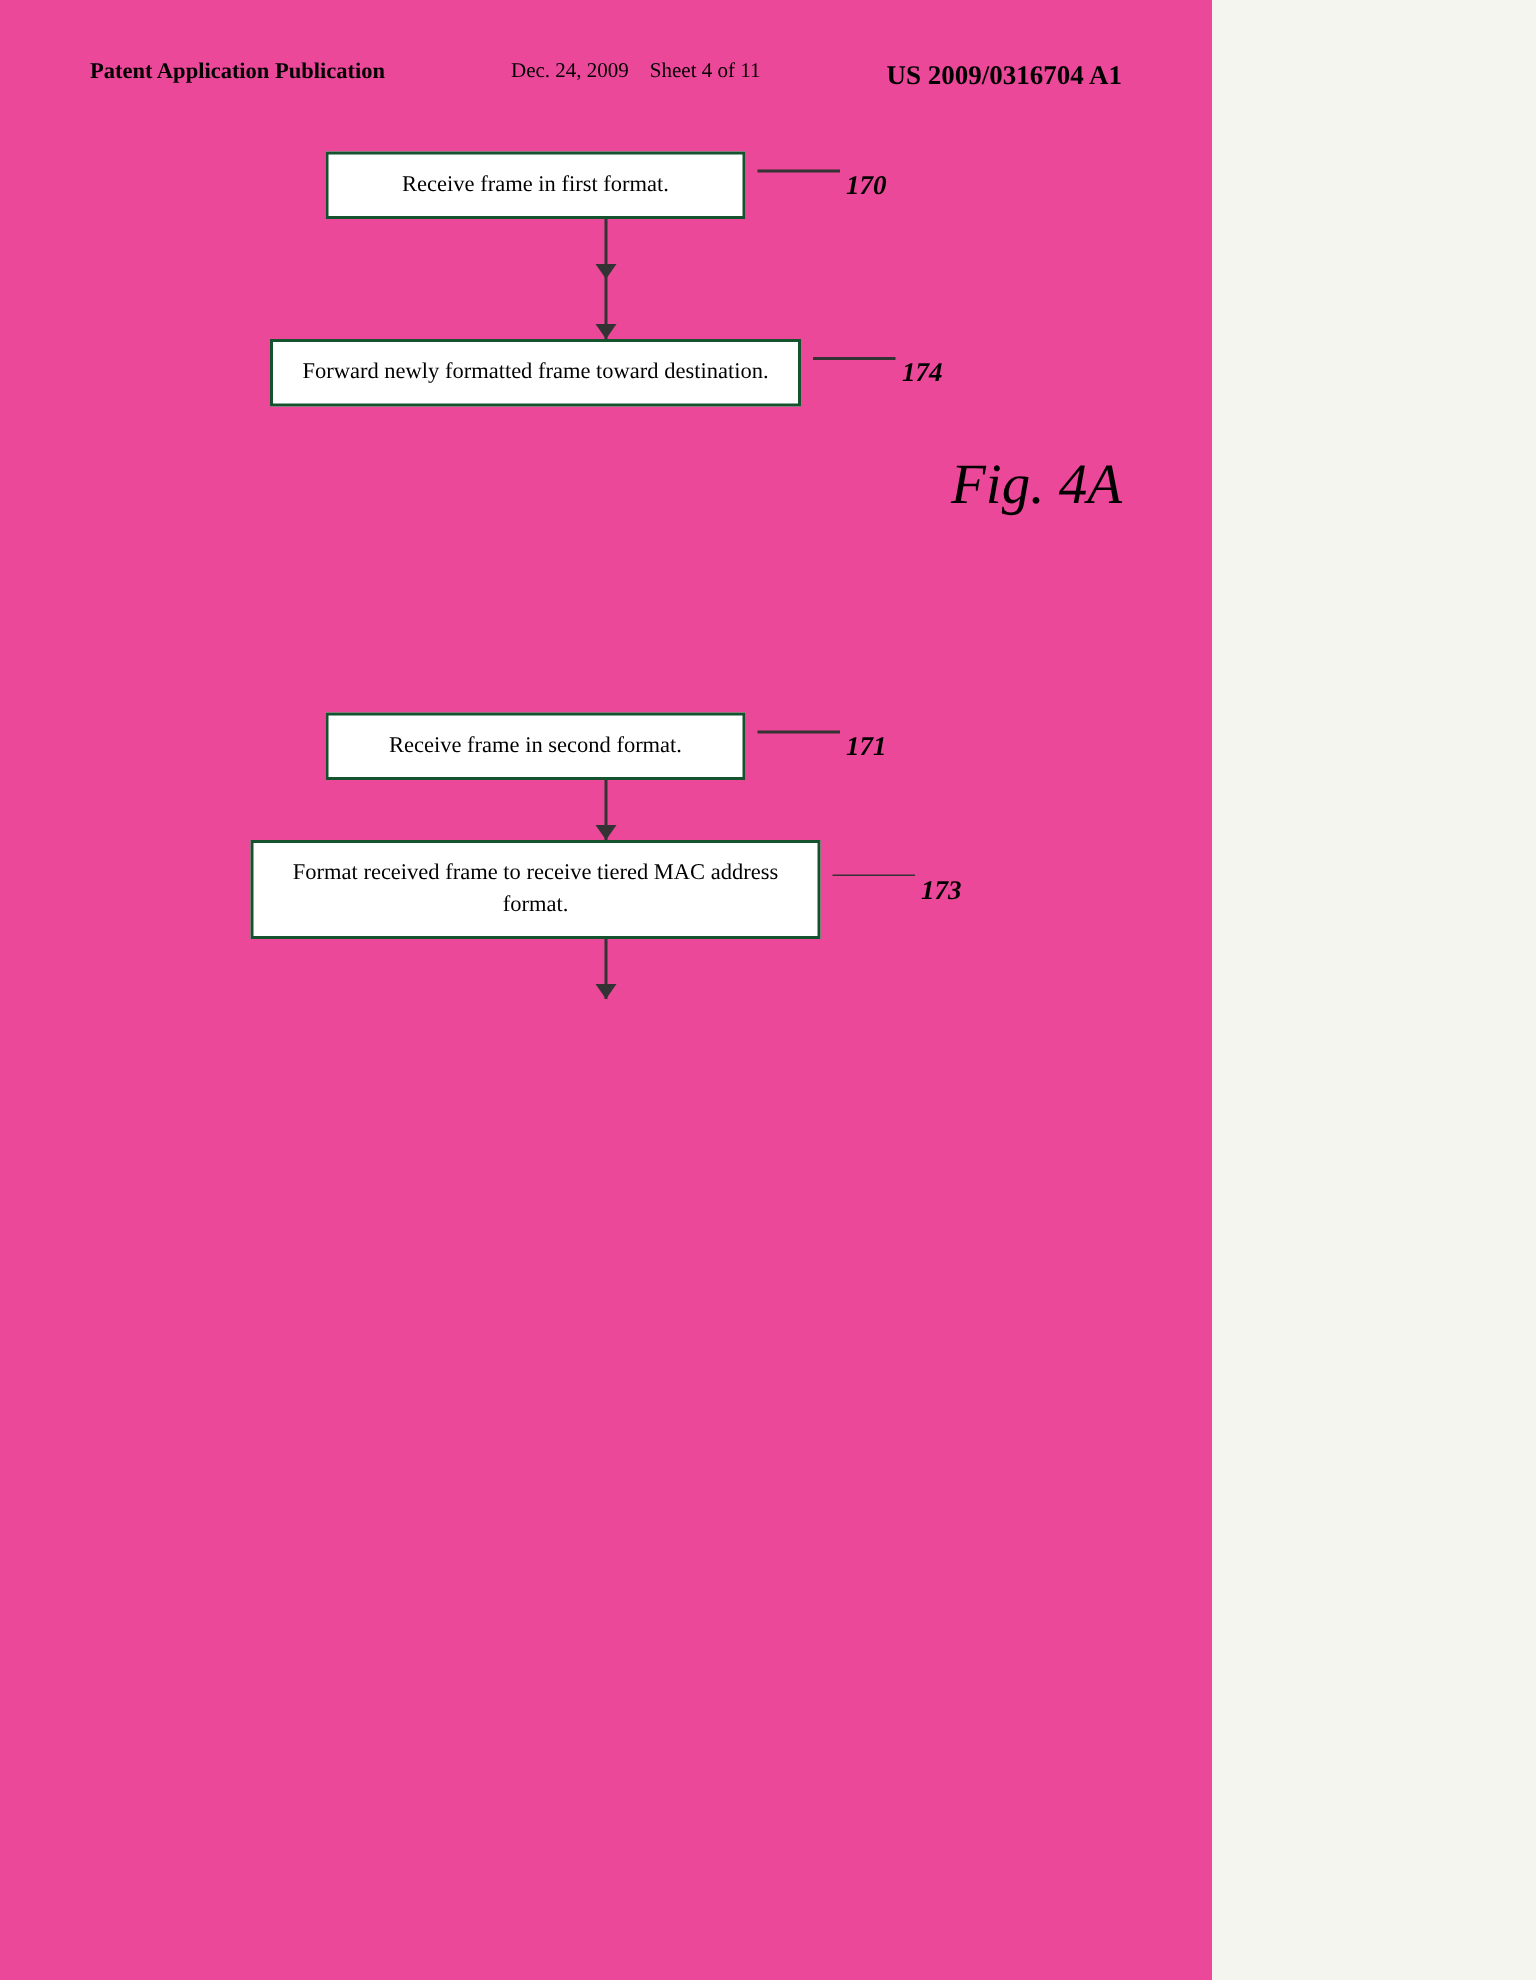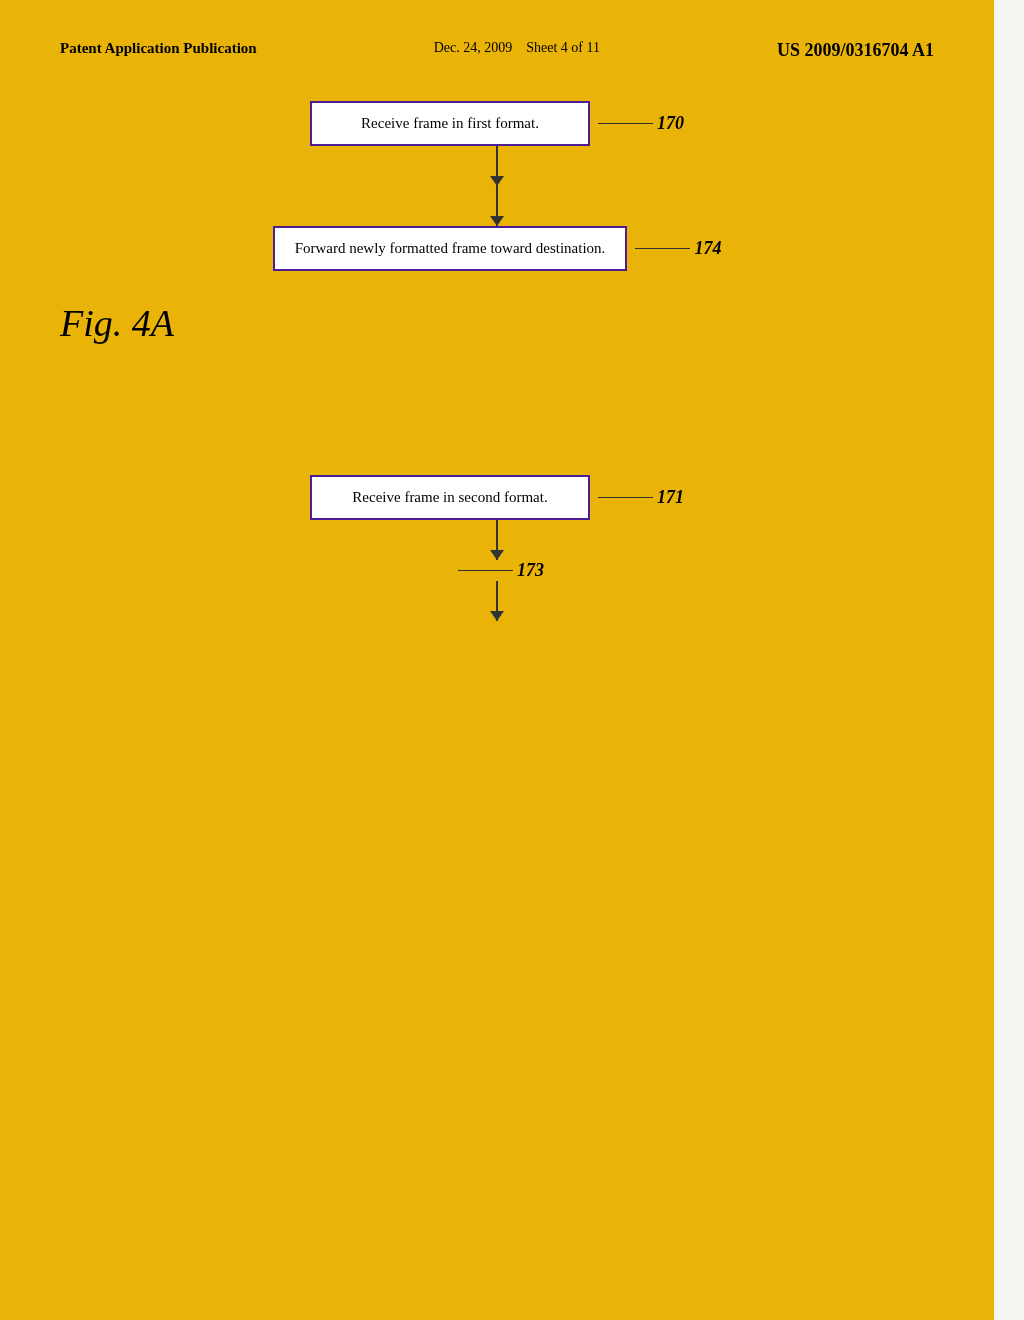--- a/index.html
+++ b/index.html
@@ -14,9 +14,9 @@
     }
 
     .page {
-      width: 994px;
+      width: 808px;
       height: 1320px;
-      background: #eab308;
+      background: #ec4899;
       position: relative;
       padding: 40px 60px;
     }

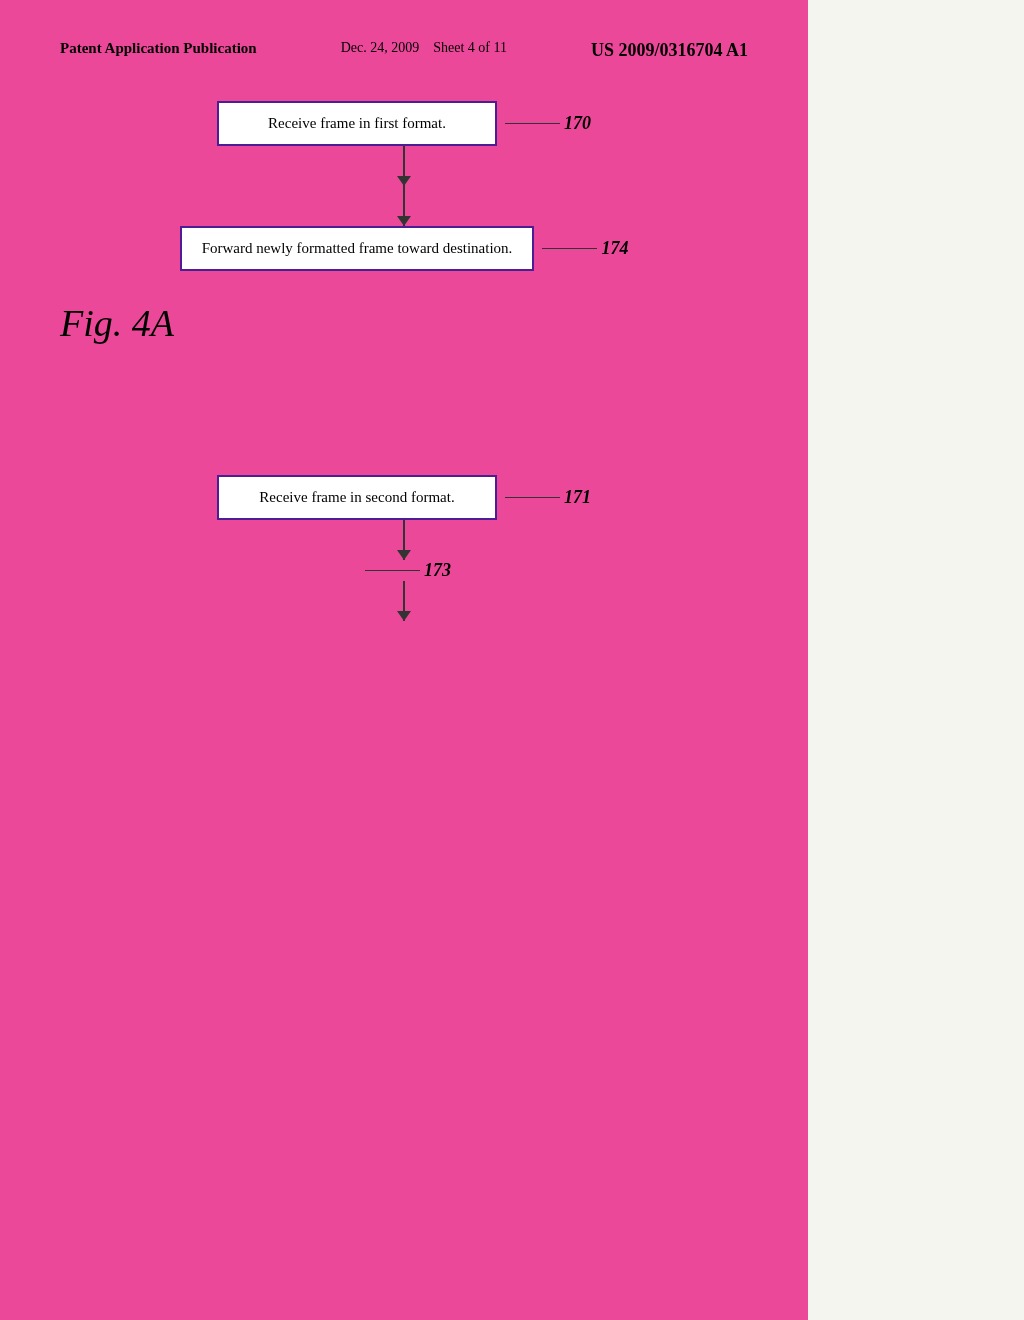--- a/index.html
+++ b/index.html
@@ -56,7 +56,7 @@
     }
 
     .flow-box {
-      border: 2px solid #4c1d95;
+      border: 2px solid #14532d;
       padding: 10px 20px;
       text-align: center;
       font-size: 15px;

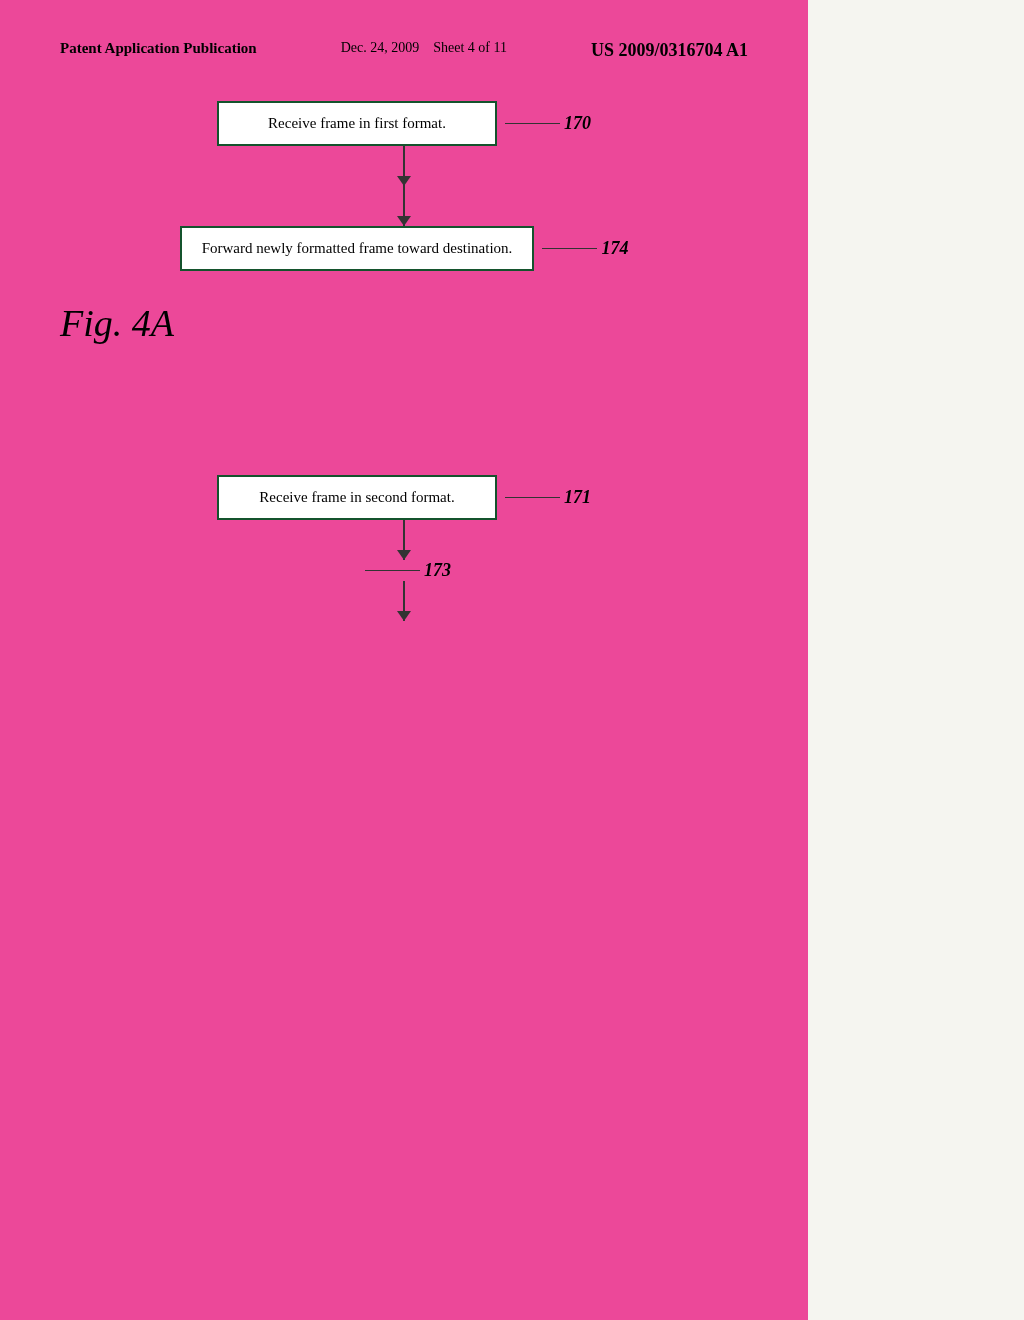--- a/index.html
+++ b/index.html
@@ -109,7 +109,6 @@
     
     .ref-container {
       display: flex;
-      align-items: center;
       margin-left: 8px;
     }
 

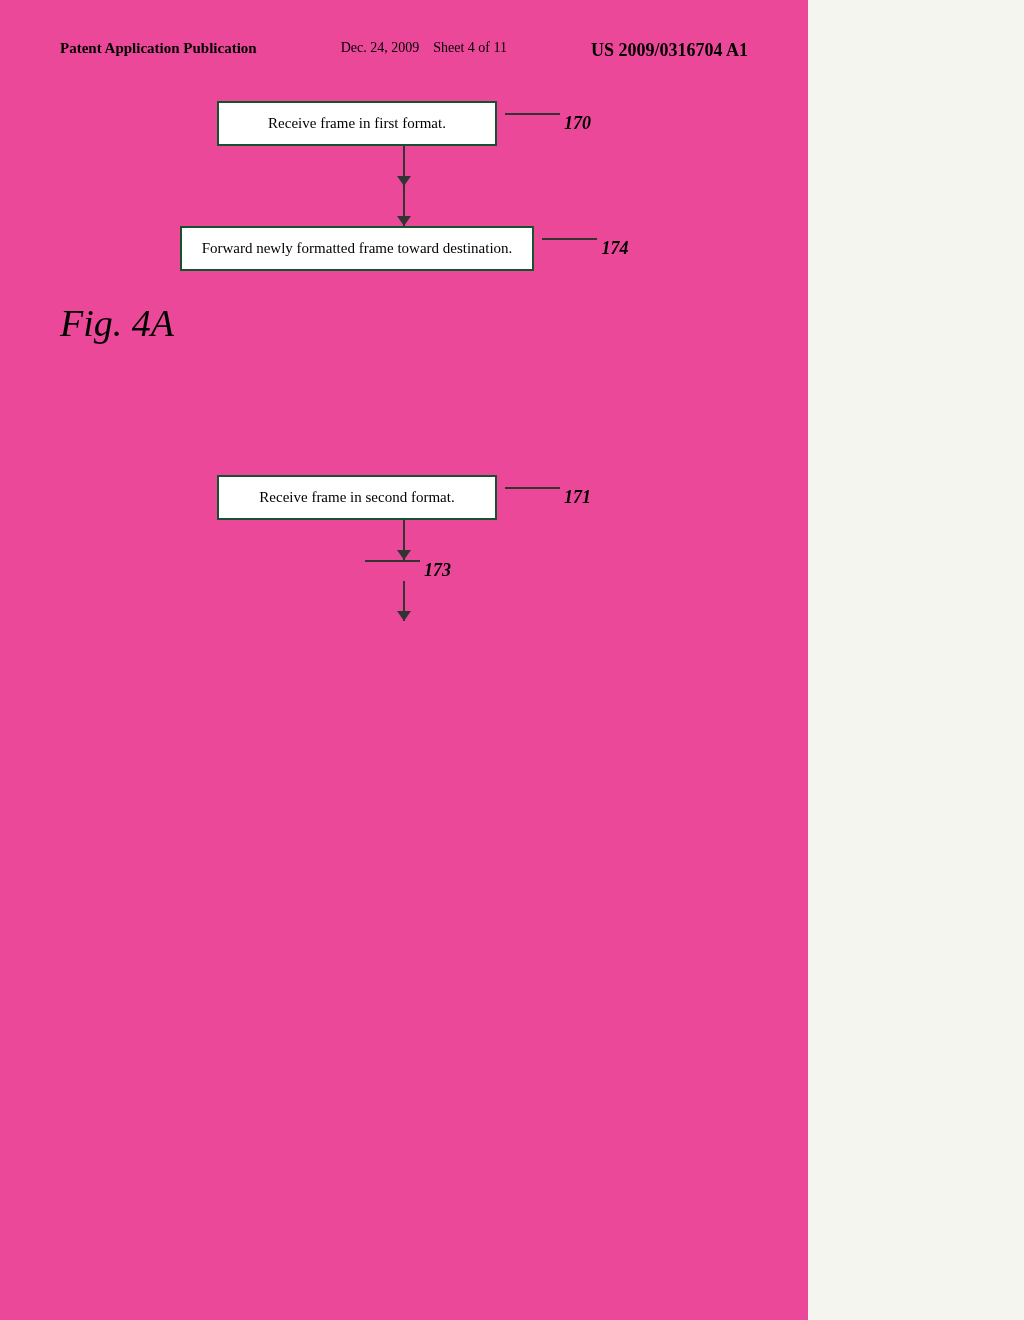--- a/index.html
+++ b/index.html
@@ -97,7 +97,7 @@
     .fig-label {
       font-style: italic;
       font-size: 38px;
-      text-align: left;
+      text-align: right;
       margin: 30px 0 50px 0;
       font-family: 'Times New Roman', Times, serif;
     }

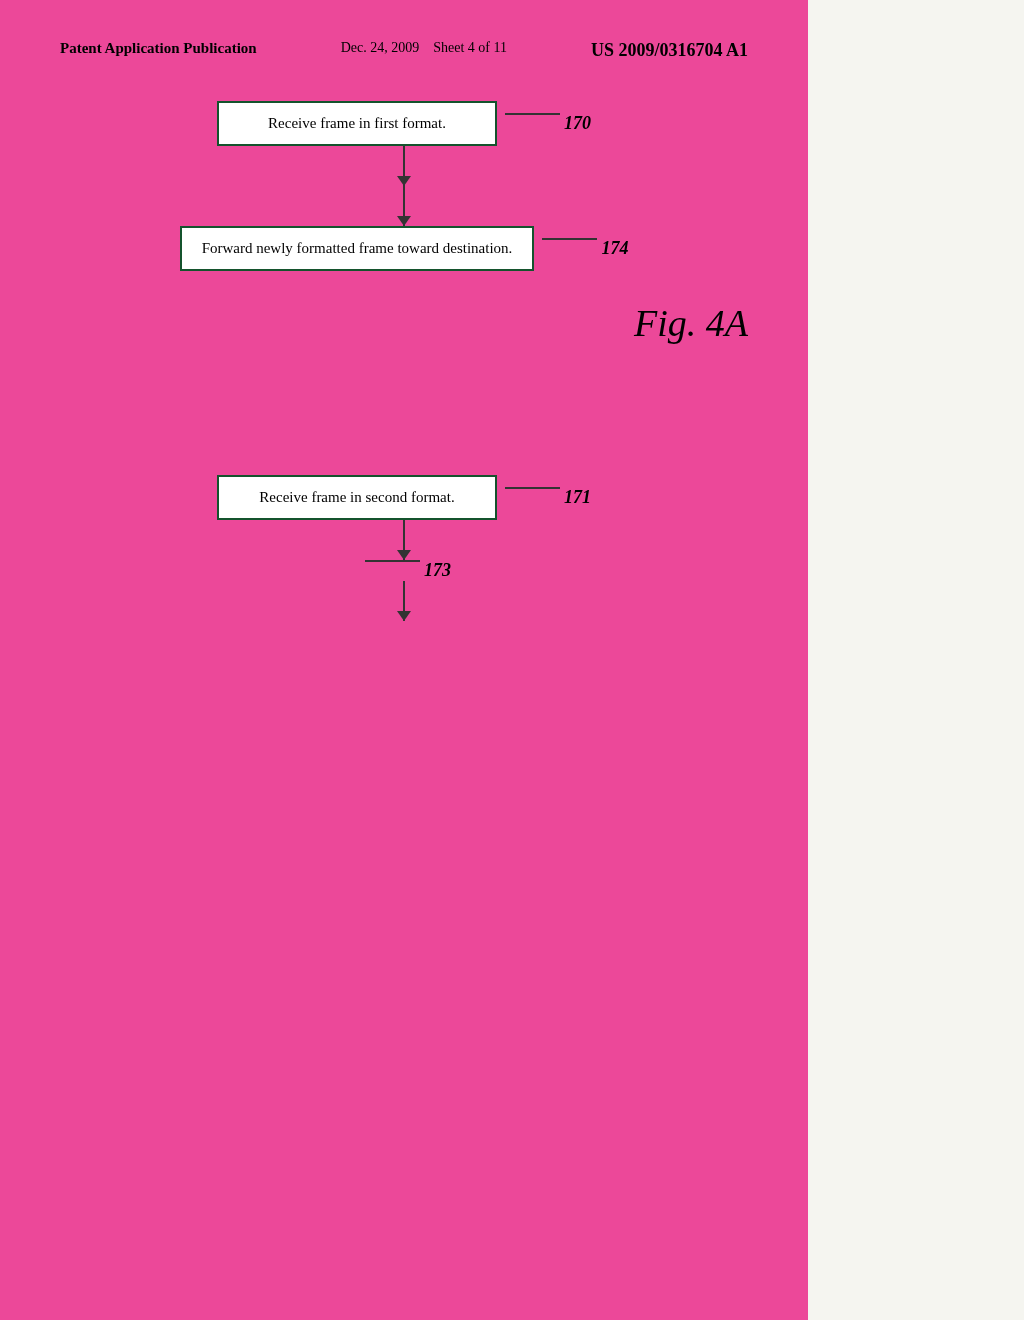--- a/index.html
+++ b/index.html
@@ -187,6 +187,9 @@
     <div class="arrow-down"></div>
 
     <div class="box-with-label">
+      <div class="flow-box">
+        <span>Format received frame to receive tiered MAC address format.</span>
+      </div>
       <div class="ref-container">
         <div class="ref-dash-line"></div>
         <span class="ref-num">173</span>

